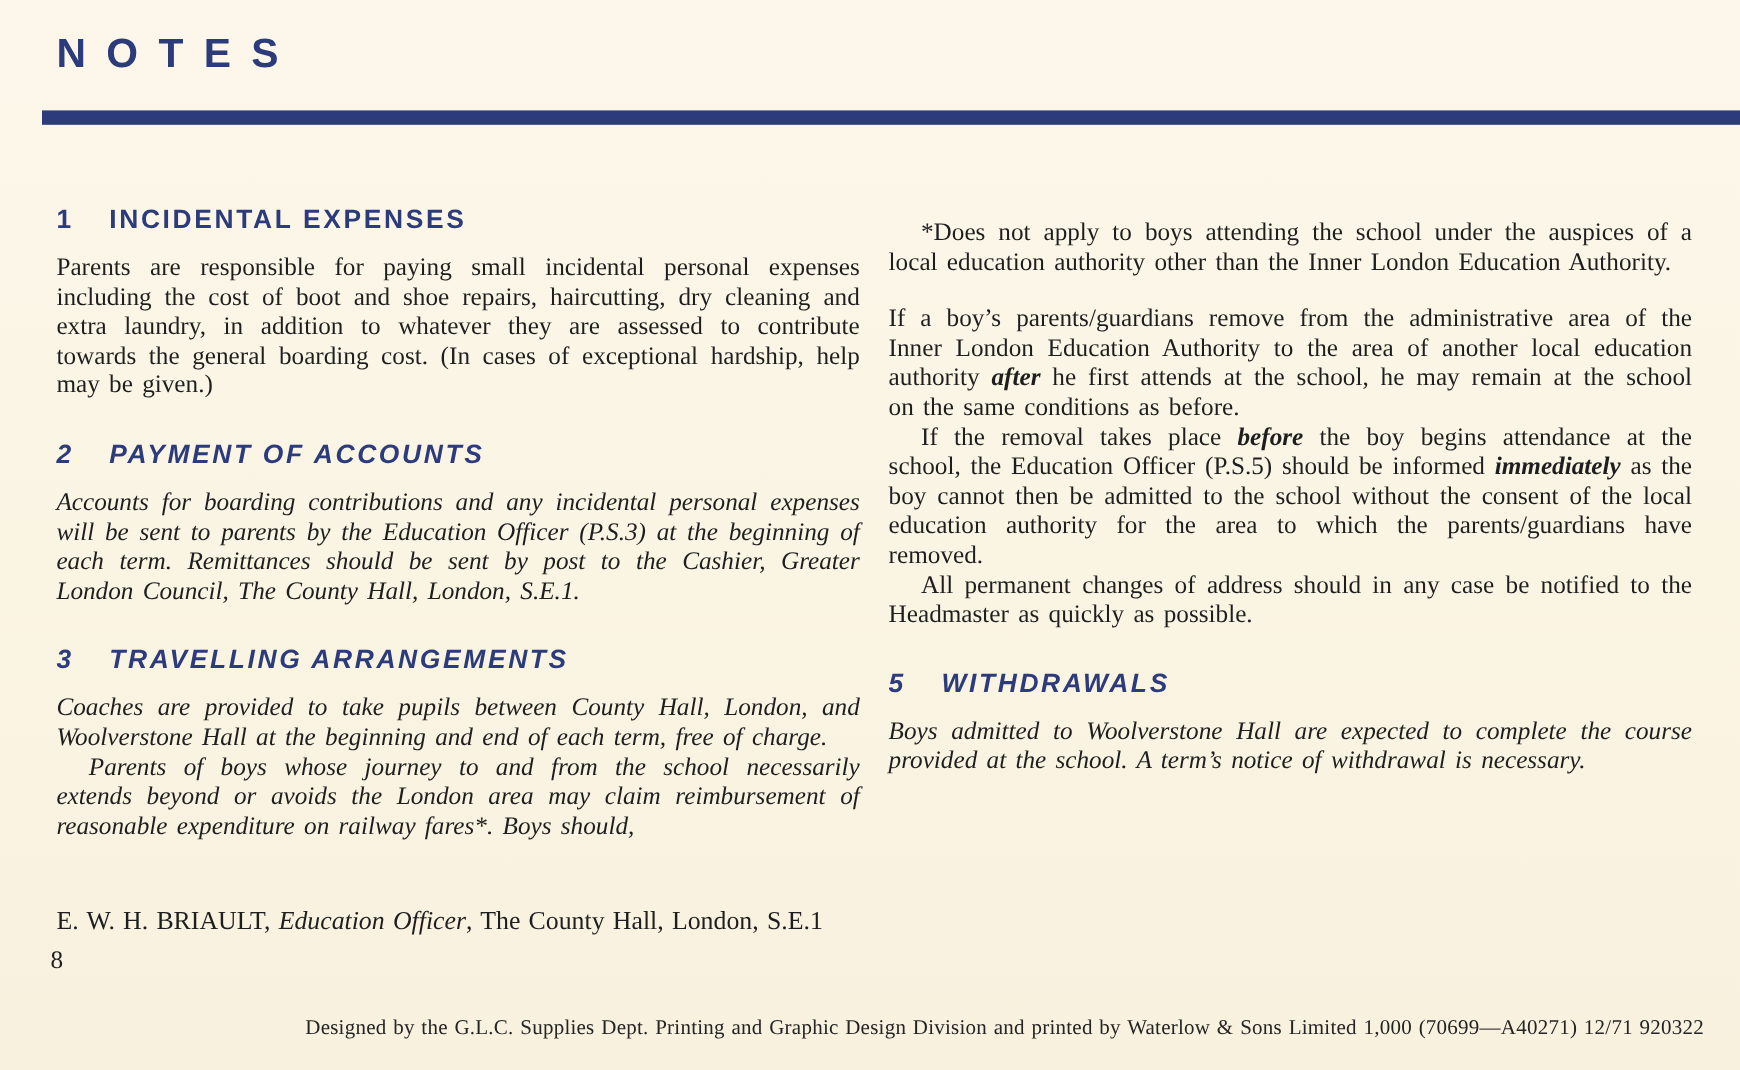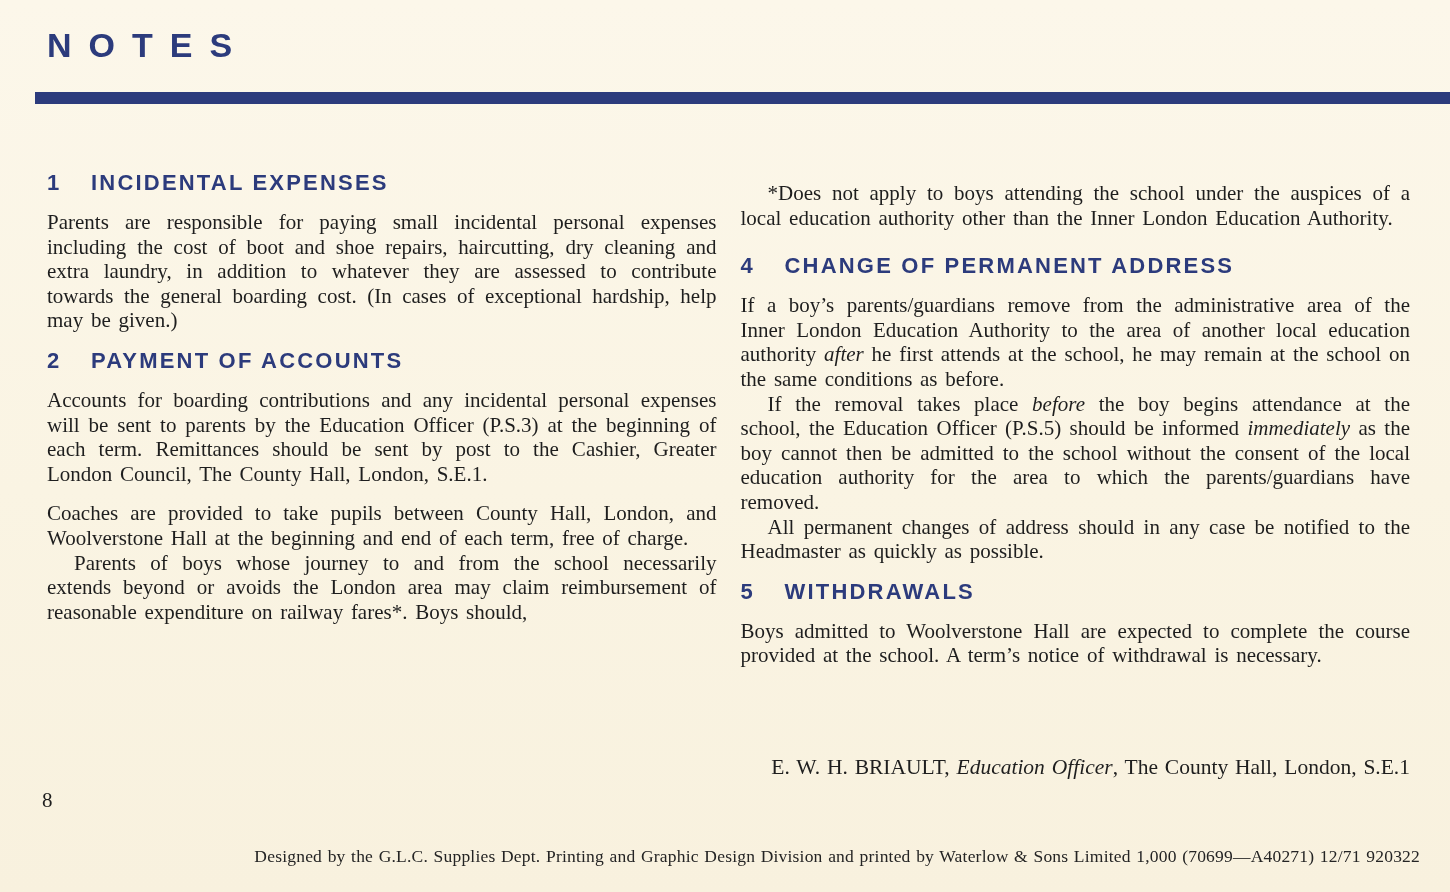--- a/index.html
+++ b/index.html
@@ -147,9 +147,6 @@
       </div>
 
       <div class="section first">
-        <div class="section-heading">
-          <span class="section-number">4</span><span>CHANGE OF PERMANENT ADDRESS</span>
-        </div>
         <p class="para"><span>If a boy’s parents/guardians remove from the administrative area of the Inner London Education Authority to the area of another local education authority </span><i>after</i><span> he first attends at the school, he may remain at the school on the same conditions as before.</span></p>
         <p class="para indent"><span>If the removal takes place </span><i>before</i><span> the boy begins attendance at the school, the Education Officer (P.S.5) should be informed </span><i>immediately</i><span> as the boy cannot then be admitted to the school without the consent of the local education authority for the area to which the parents/guardians have removed.</span></p>
         <p class="para indent"><span>All permanent changes of address should in any case be notified to the Headmaster as quickly as possible.</span></p>

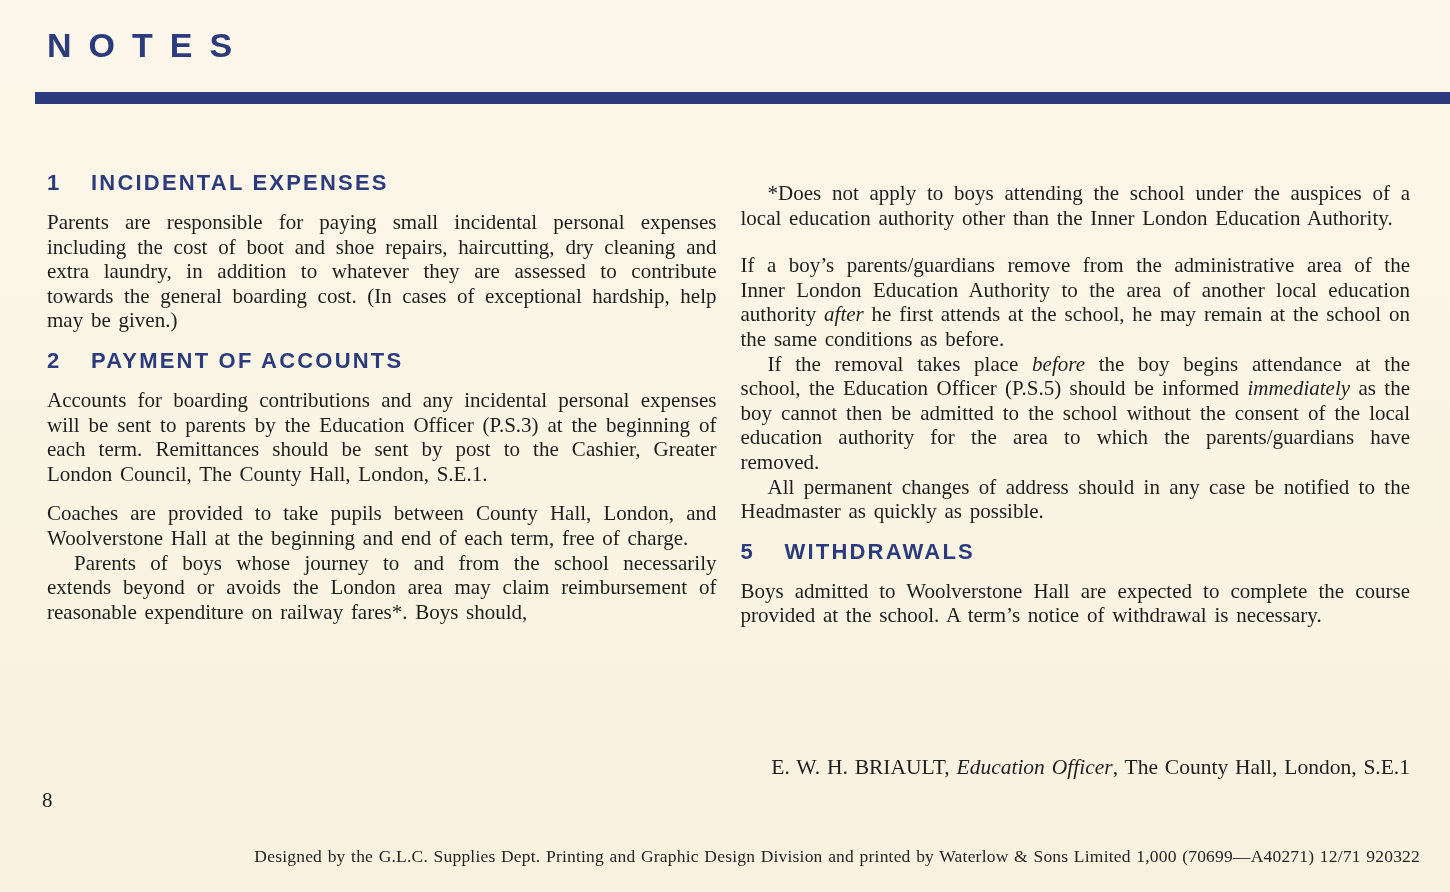--- a/index.html
+++ b/index.html
@@ -74,7 +74,7 @@
     margin: 0;
   }
   .para.indent { text-indent: 27px; }
-  .para i { font-style: italic; }
+  .para i { font-style: italic; font-weight: bold; }
 
   .continuation { margin-bottom: 23px; }
   .col.right .section.first { margin-top: 0; }

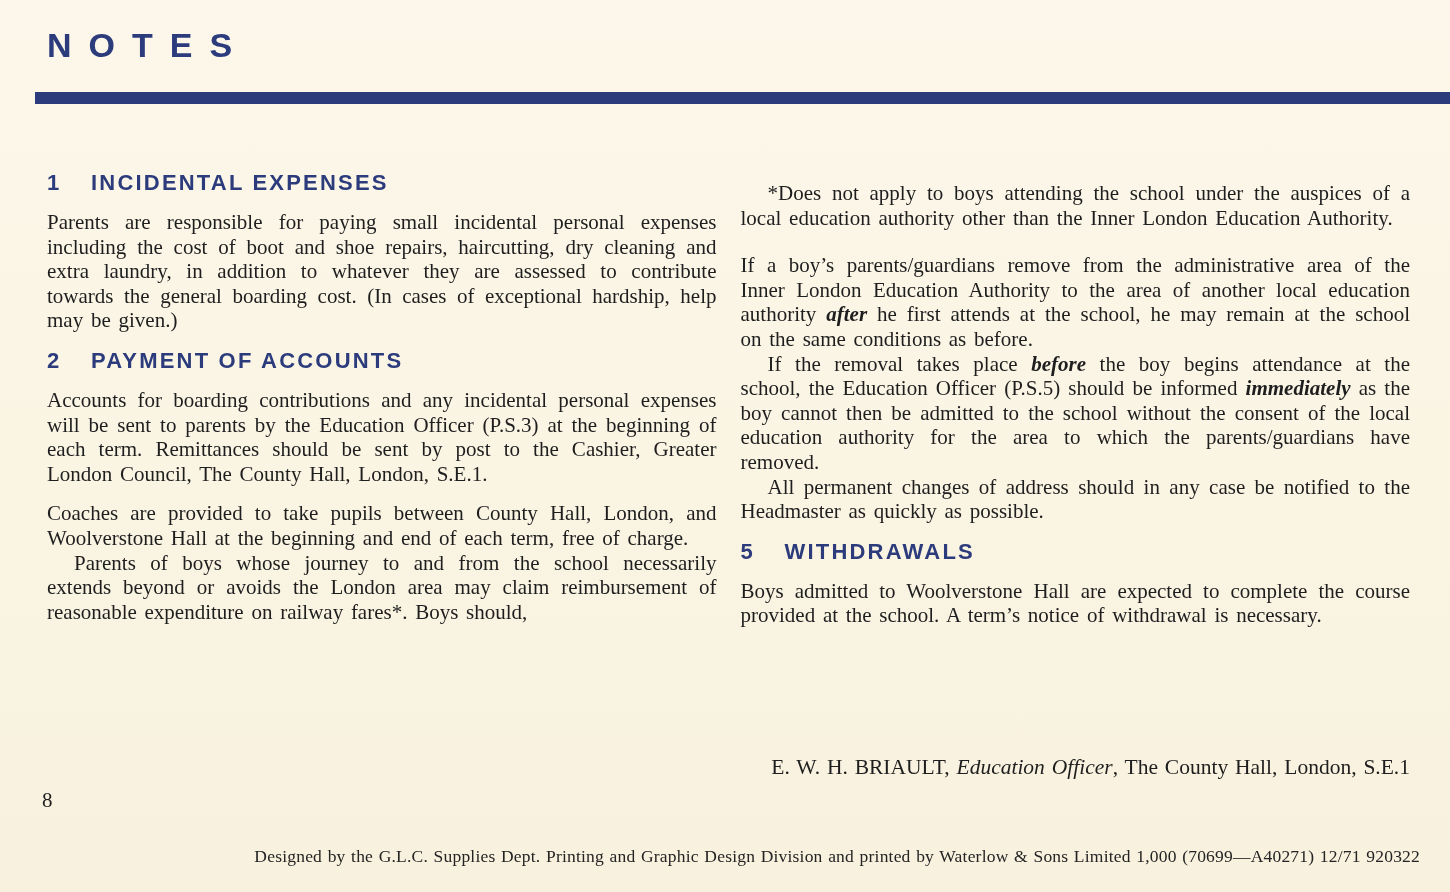--- a/index.html
+++ b/index.html
@@ -50,7 +50,7 @@
   .col { flex: 1 1 0; min-width: 0; }
   .col.right { padding-top: 11px; }
 
-  .section + .section { margin-top: 15px; }
+  .section + .section { margin-top: 33px; font-style: italic; }
   .section-heading {
     font-family: "Liberation Sans", sans-serif;
     font-weight: bold;

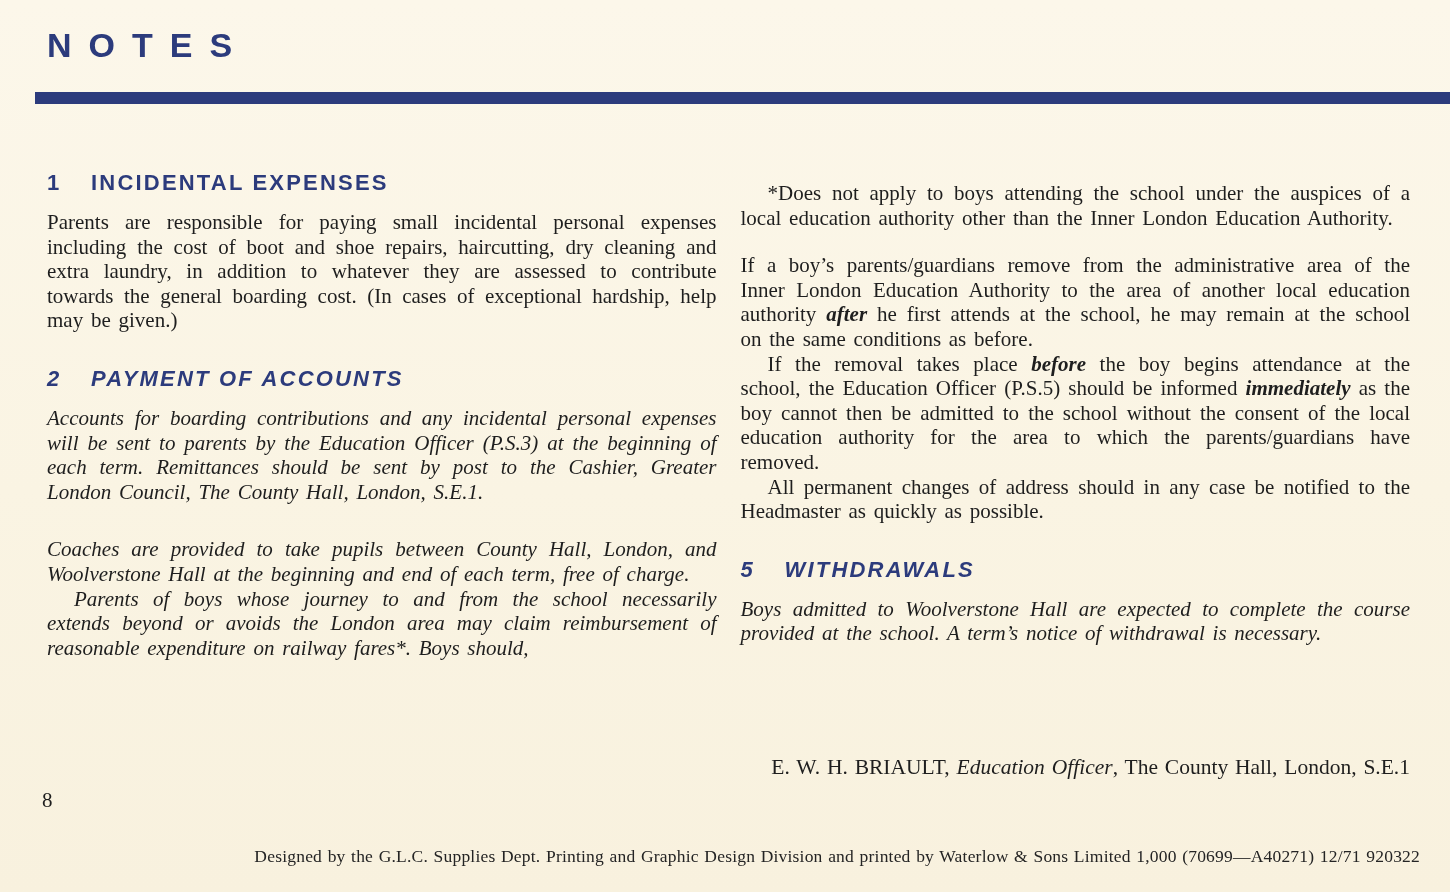--- a/index.html
+++ b/index.html
@@ -134,6 +134,9 @@
       </div>
 
       <div class="section">
+        <div class="section-heading">
+          <span class="section-number">3</span><span>TRAVELLING ARRANGEMENTS</span>
+        </div>
         <p class="para"><span>Coaches are provided to take pupils between County Hall, London, and Woolverstone Hall at the beginning and end of each term, free of charge.</span></p>
         <p class="para indent"><span>Parents of boys whose journey to and from the school necessarily extends beyond or avoids the London area may claim reimbursement of reasonable expenditure on railway fares*. Boys should,</span></p>
       </div>

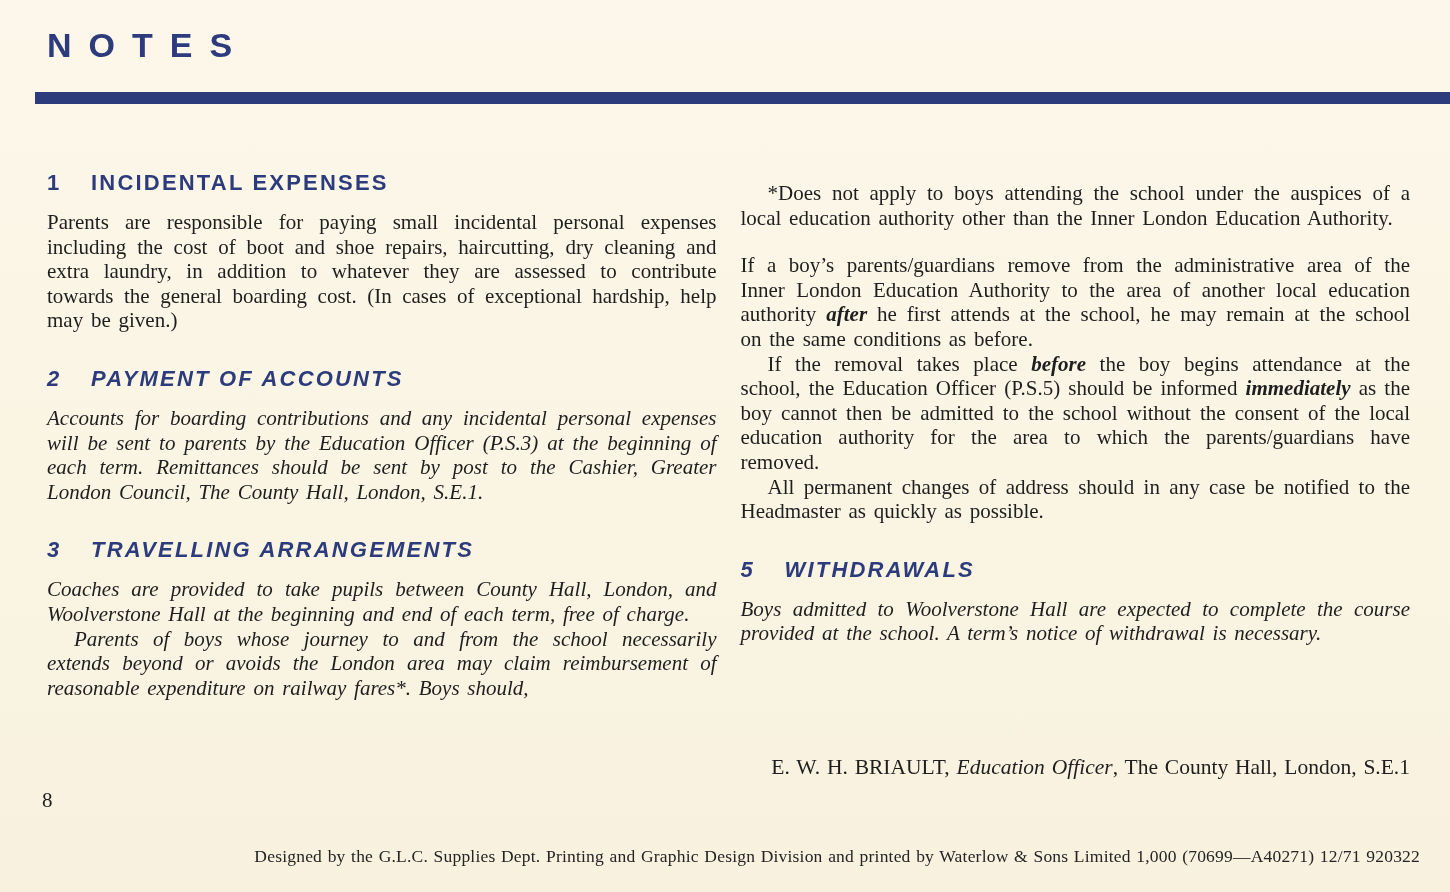--- a/index.html
+++ b/index.html
@@ -85,7 +85,7 @@
     top: 755px;
     right: 50px;
     left: 47px;
-    text-align: right;
+    text-align: left;
     font-size: 21.5px;
     word-spacing: 1.5px;
   }

